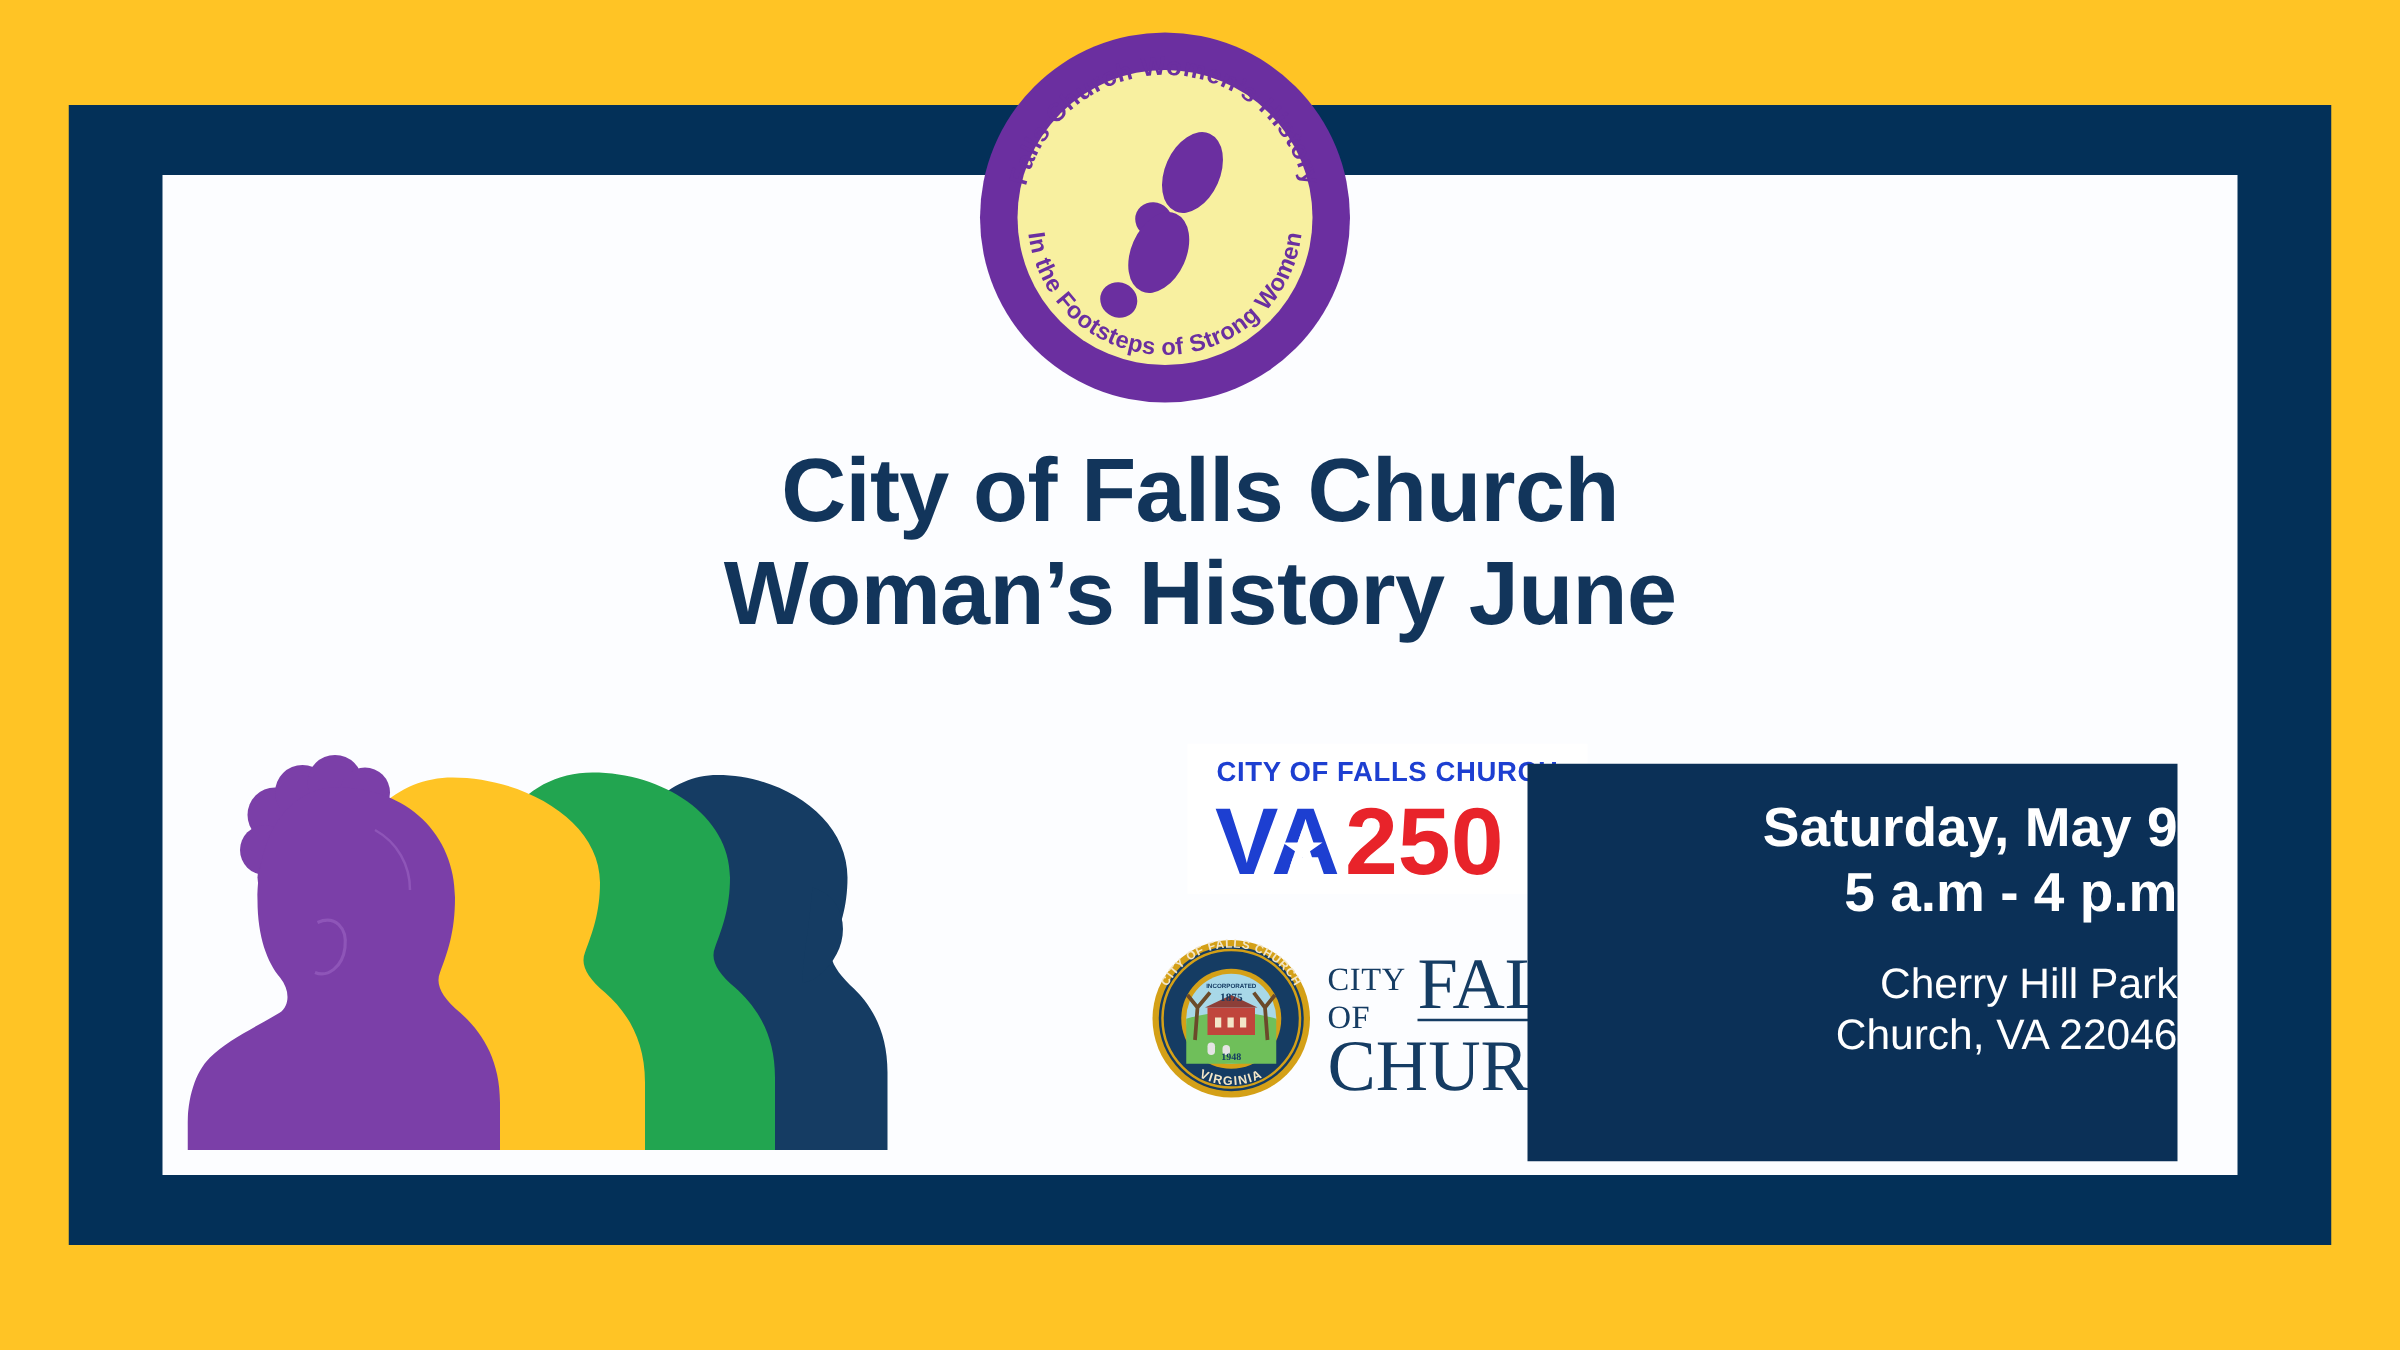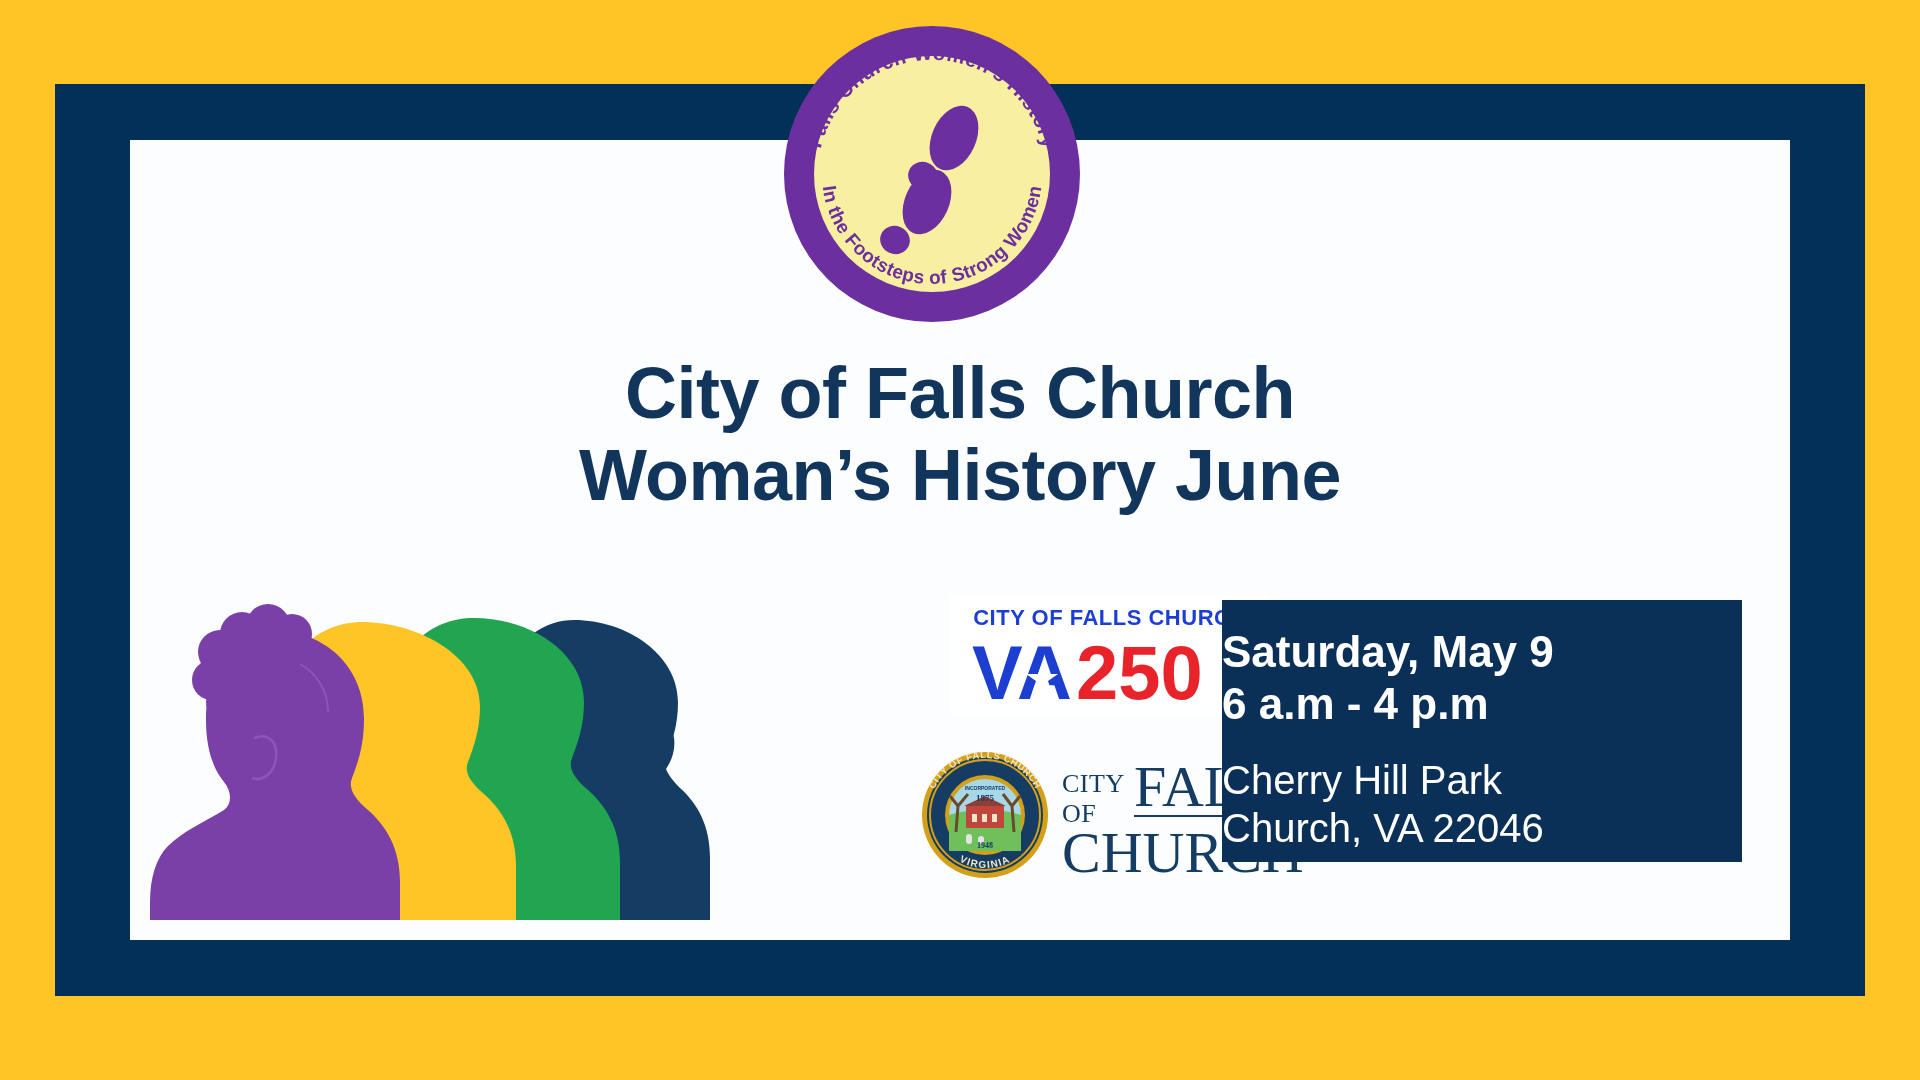--- a/index.html
+++ b/index.html
@@ -66,10 +66,10 @@
 
   
   .event-box{
-    position:absolute;left:1092px;top:10px;width:520px;height:262px;
+    position:absolute;left:1092px;top:21px;width:520px;height:318px;
     background:#0B3057;
     color:#FFFFFF;
-    text-align:left;
+    text-align:right;
     box-sizing:border-box;
     padding-top:26px;
   }

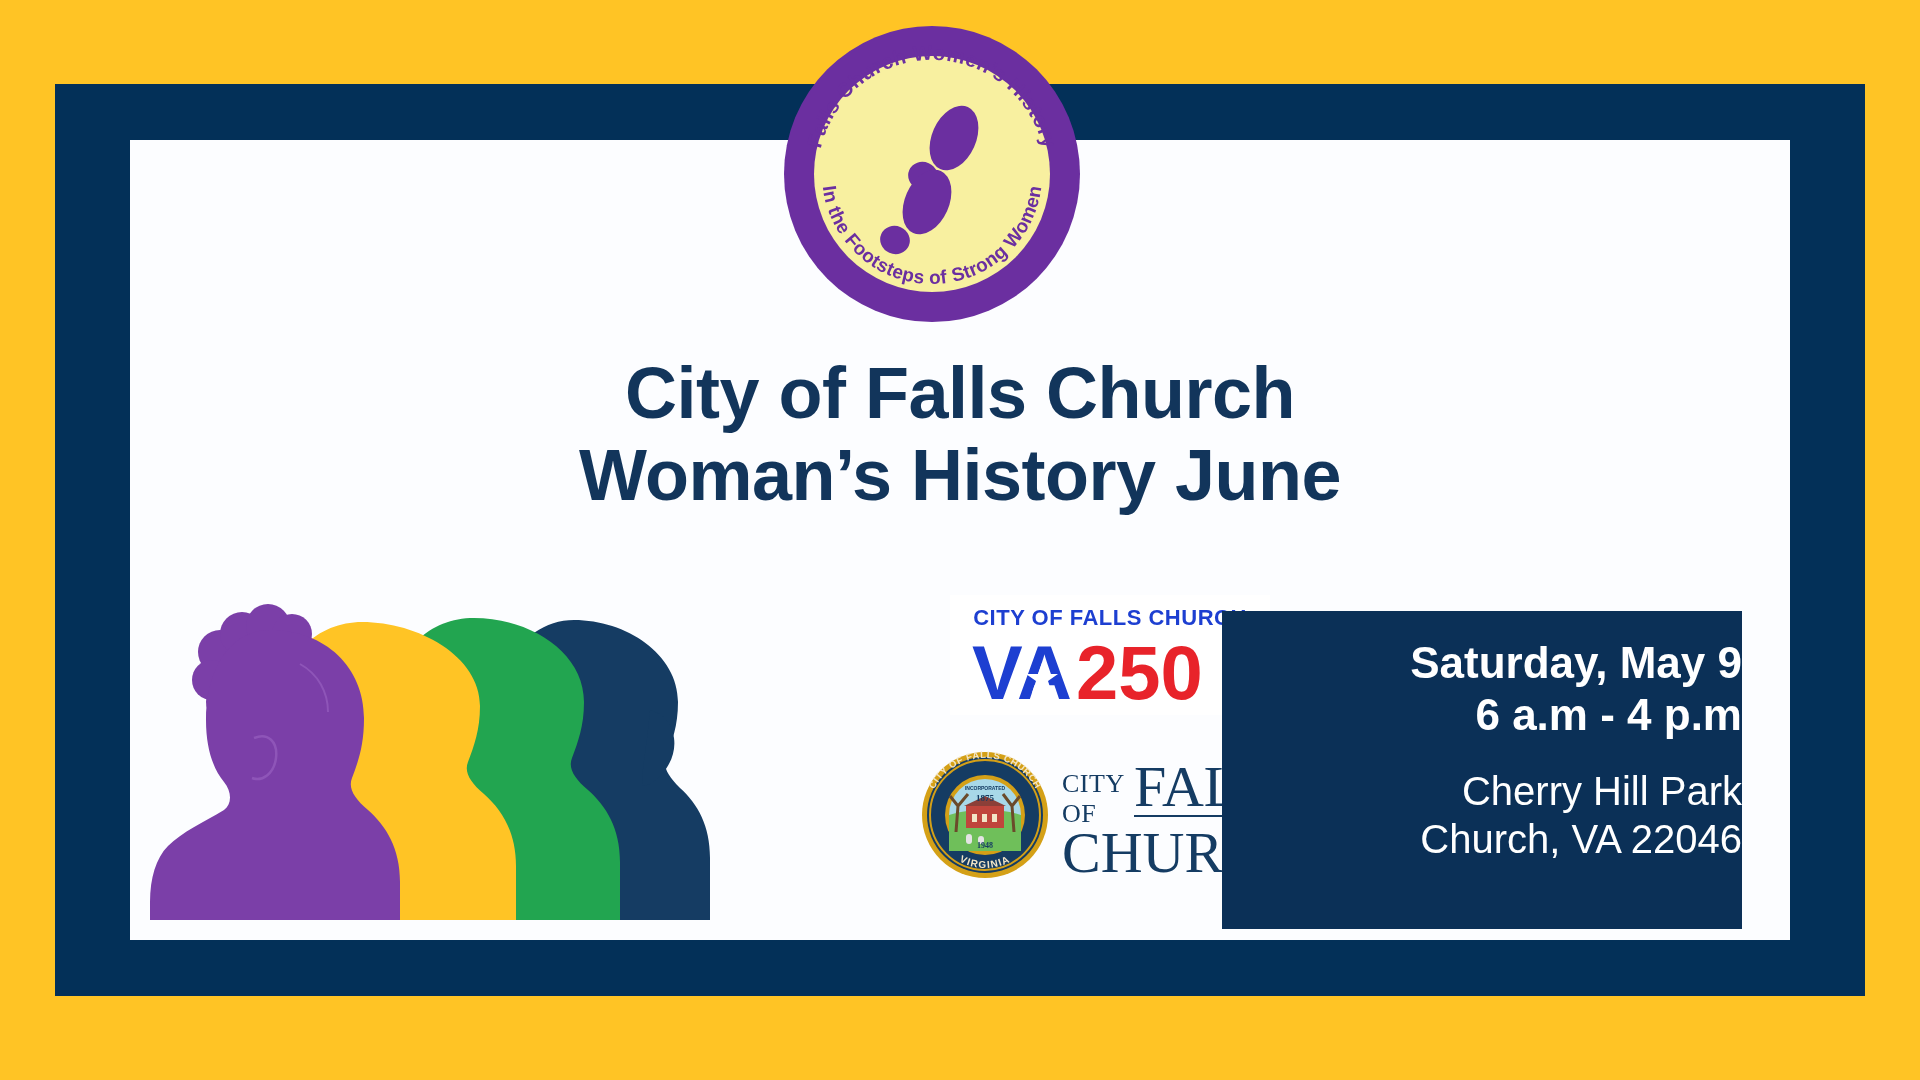--- a/index.html
+++ b/index.html
@@ -246,7 +246,7 @@
     <div class="event-box">
       <p class="event-when">
         <span class="ev-line">Saturday, May 9</span>
-        <span class="ev-line">6 a.m - 4 p.m</span>
+        <span class="ev-line">5 a.m - 4 p.m</span>
       </p>
       <p class="event-where">
         <span class="ev-line">Cherry Hill Park</span>

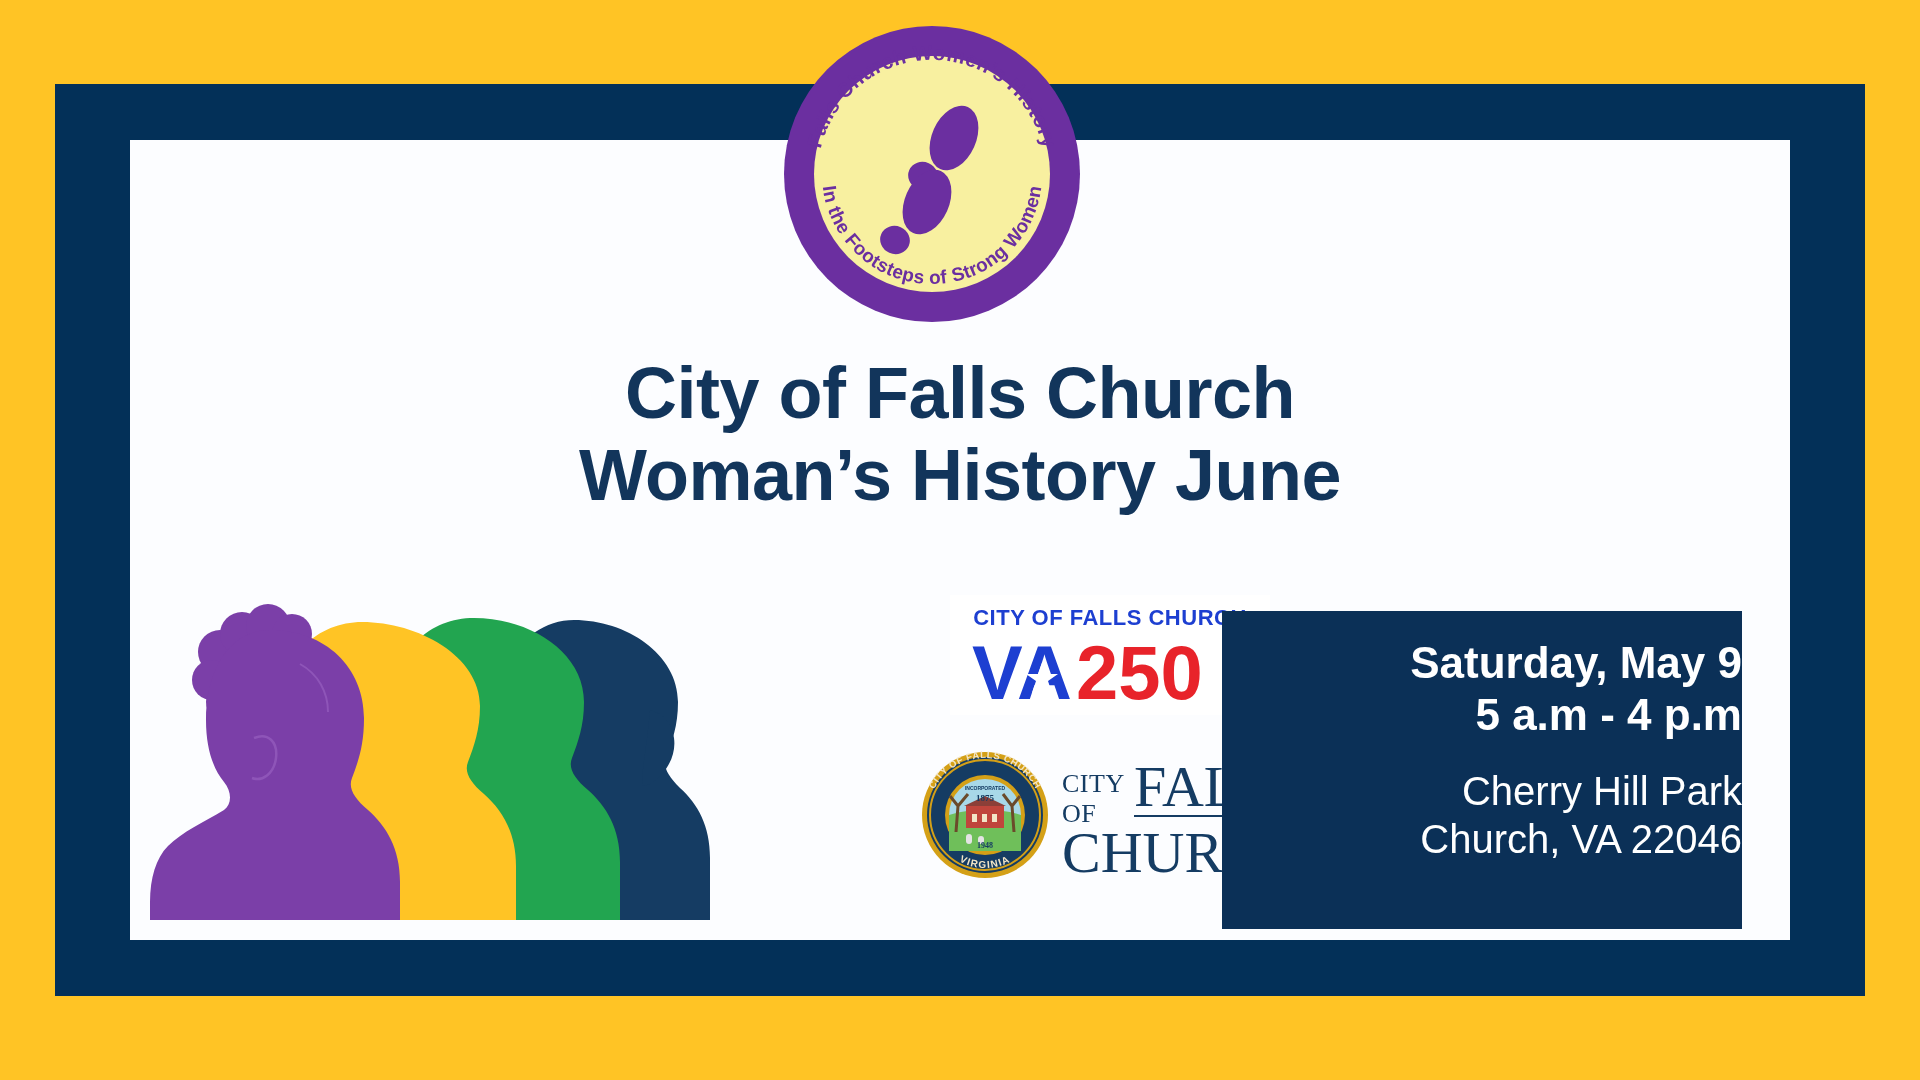--- a/index.html
+++ b/index.html
@@ -77,7 +77,7 @@
     font-size:44px;font-weight:bold;line-height:1.18;margin:0;
   }
   .event-where{
-    font-size:40px;font-weight:normal;line-height:1.2;margin:26px 0 0 0;
+    font-size:34px;font-weight:normal;line-height:1.2;margin:26px 0 0 0;
   }
   .ev-line{display:block;}
 </style>

